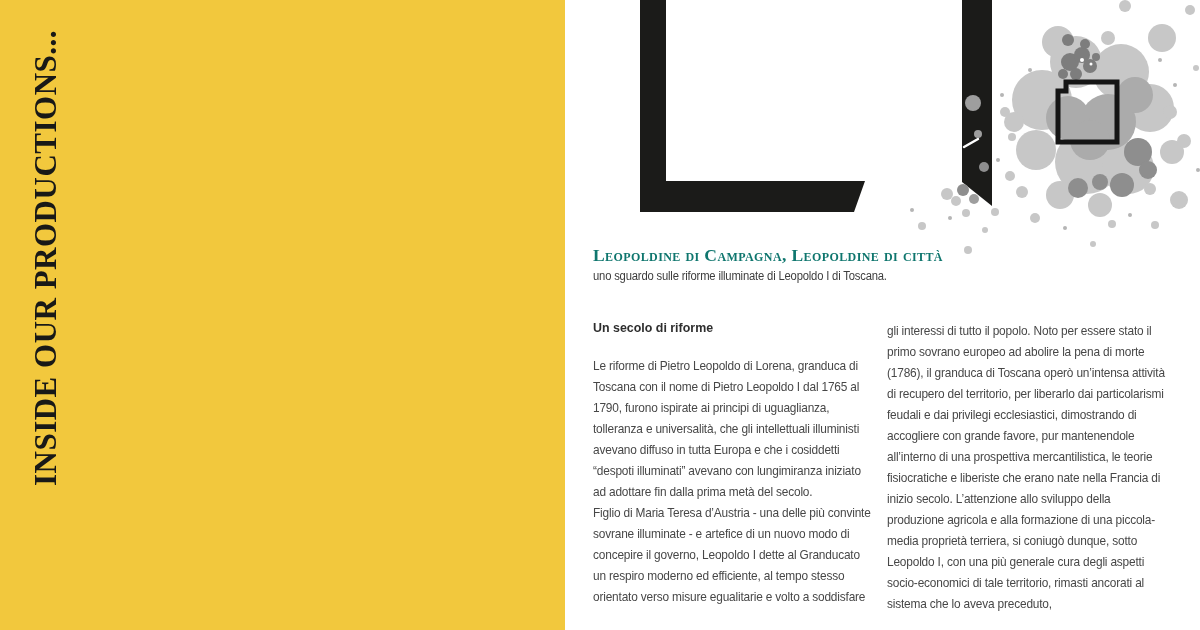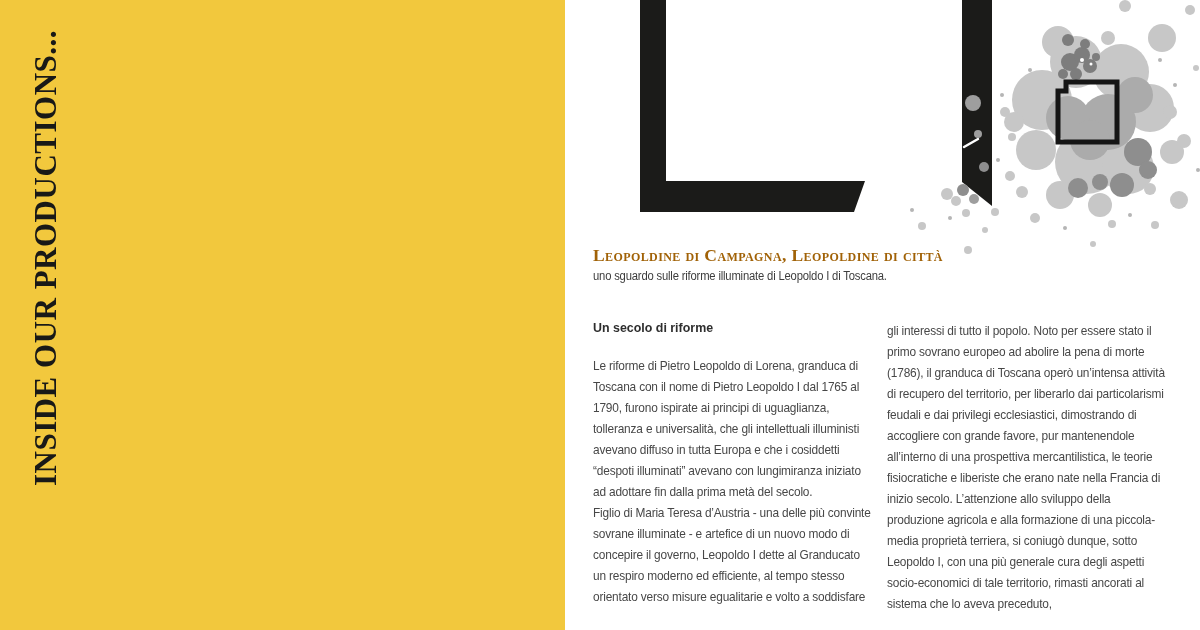--- a/index.html
+++ b/index.html
@@ -24,7 +24,7 @@
     position:absolute; left:593px; top:245px;
     font-family:"Liberation Serif", serif;
     font-variant:small-caps; font-weight:bold;
-    font-size:17.5px; letter-spacing:0.4px; color:#a16207;
+    font-size:17.5px; letter-spacing:0.4px; color:#0f766e;
     white-space:nowrap;
   }
   .subtitle {

